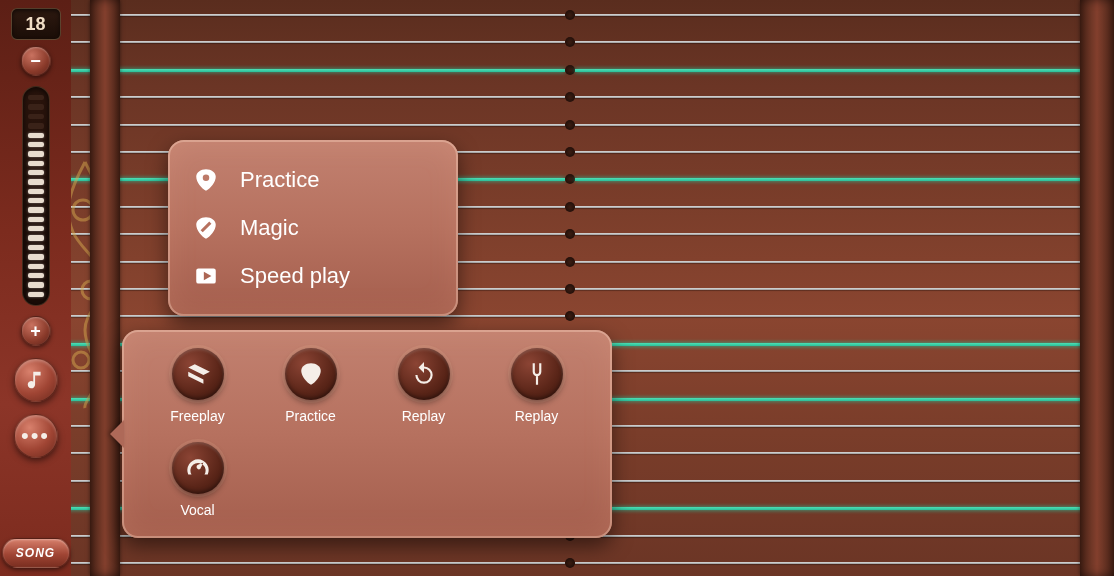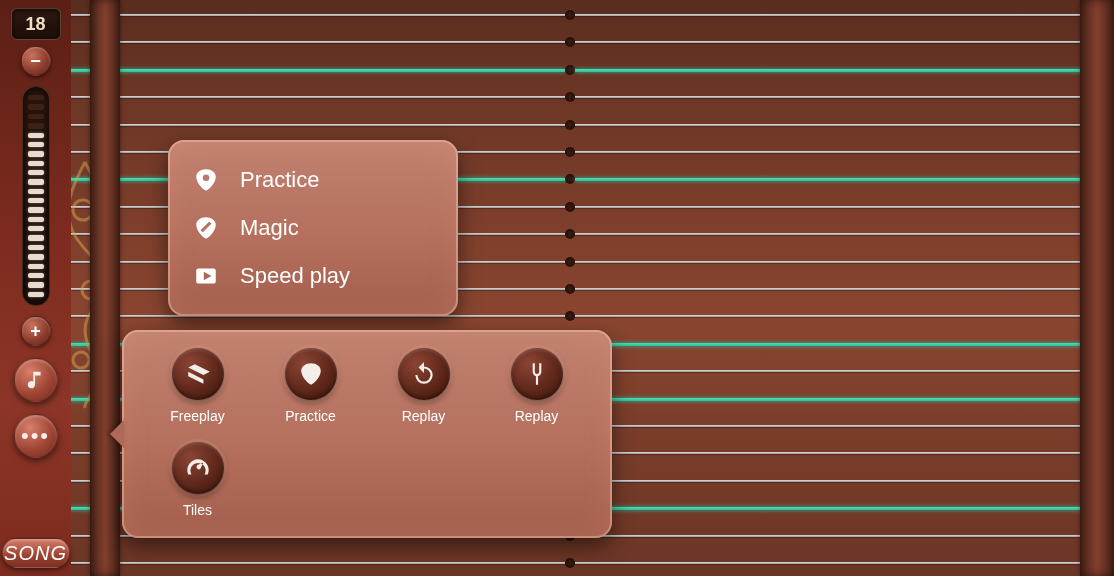--- a/index.html
+++ b/index.html
@@ -525,7 +525,7 @@
             <path d="M12 4a10 10 0 00-9 14h3a7 7 0 1112 0h3A10 10 0 0012 4zm0 5l5-2-3 6a2 2 0 11-2-4z"></path>
           </svg>
         </div>
-      <div class="cell-label">Tiles</div>
+      <div class="cell-label">Vocal</div>
     </div>
   </div>
 </div>

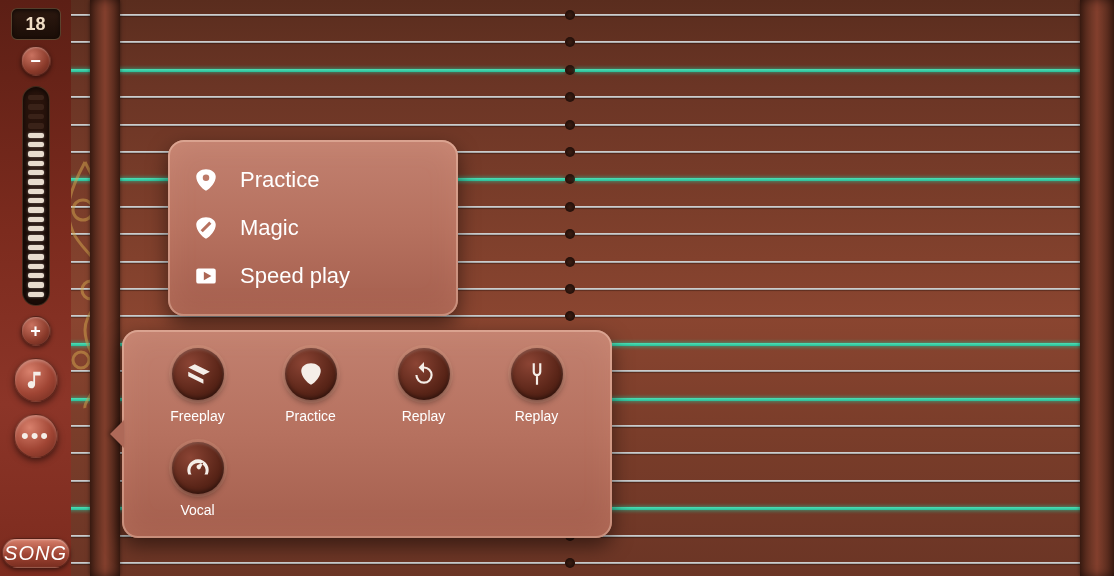--- a/index.html
+++ b/index.html
@@ -155,9 +155,9 @@
     box-shadow: inset 0 1px 2px rgba(255,255,255,0.3), 0 2px 4px rgba(0,0,0,0.5);
     display: flex; align-items: center; justify-content: center;
     color: #fff;
-    font-size: 20px;
+    font-size: 12px;
     font-style: italic;
-    font-weight: 400;
+    font-weight: 700;
     letter-spacing: 1px;
     cursor: pointer;
     margin-top: auto;

